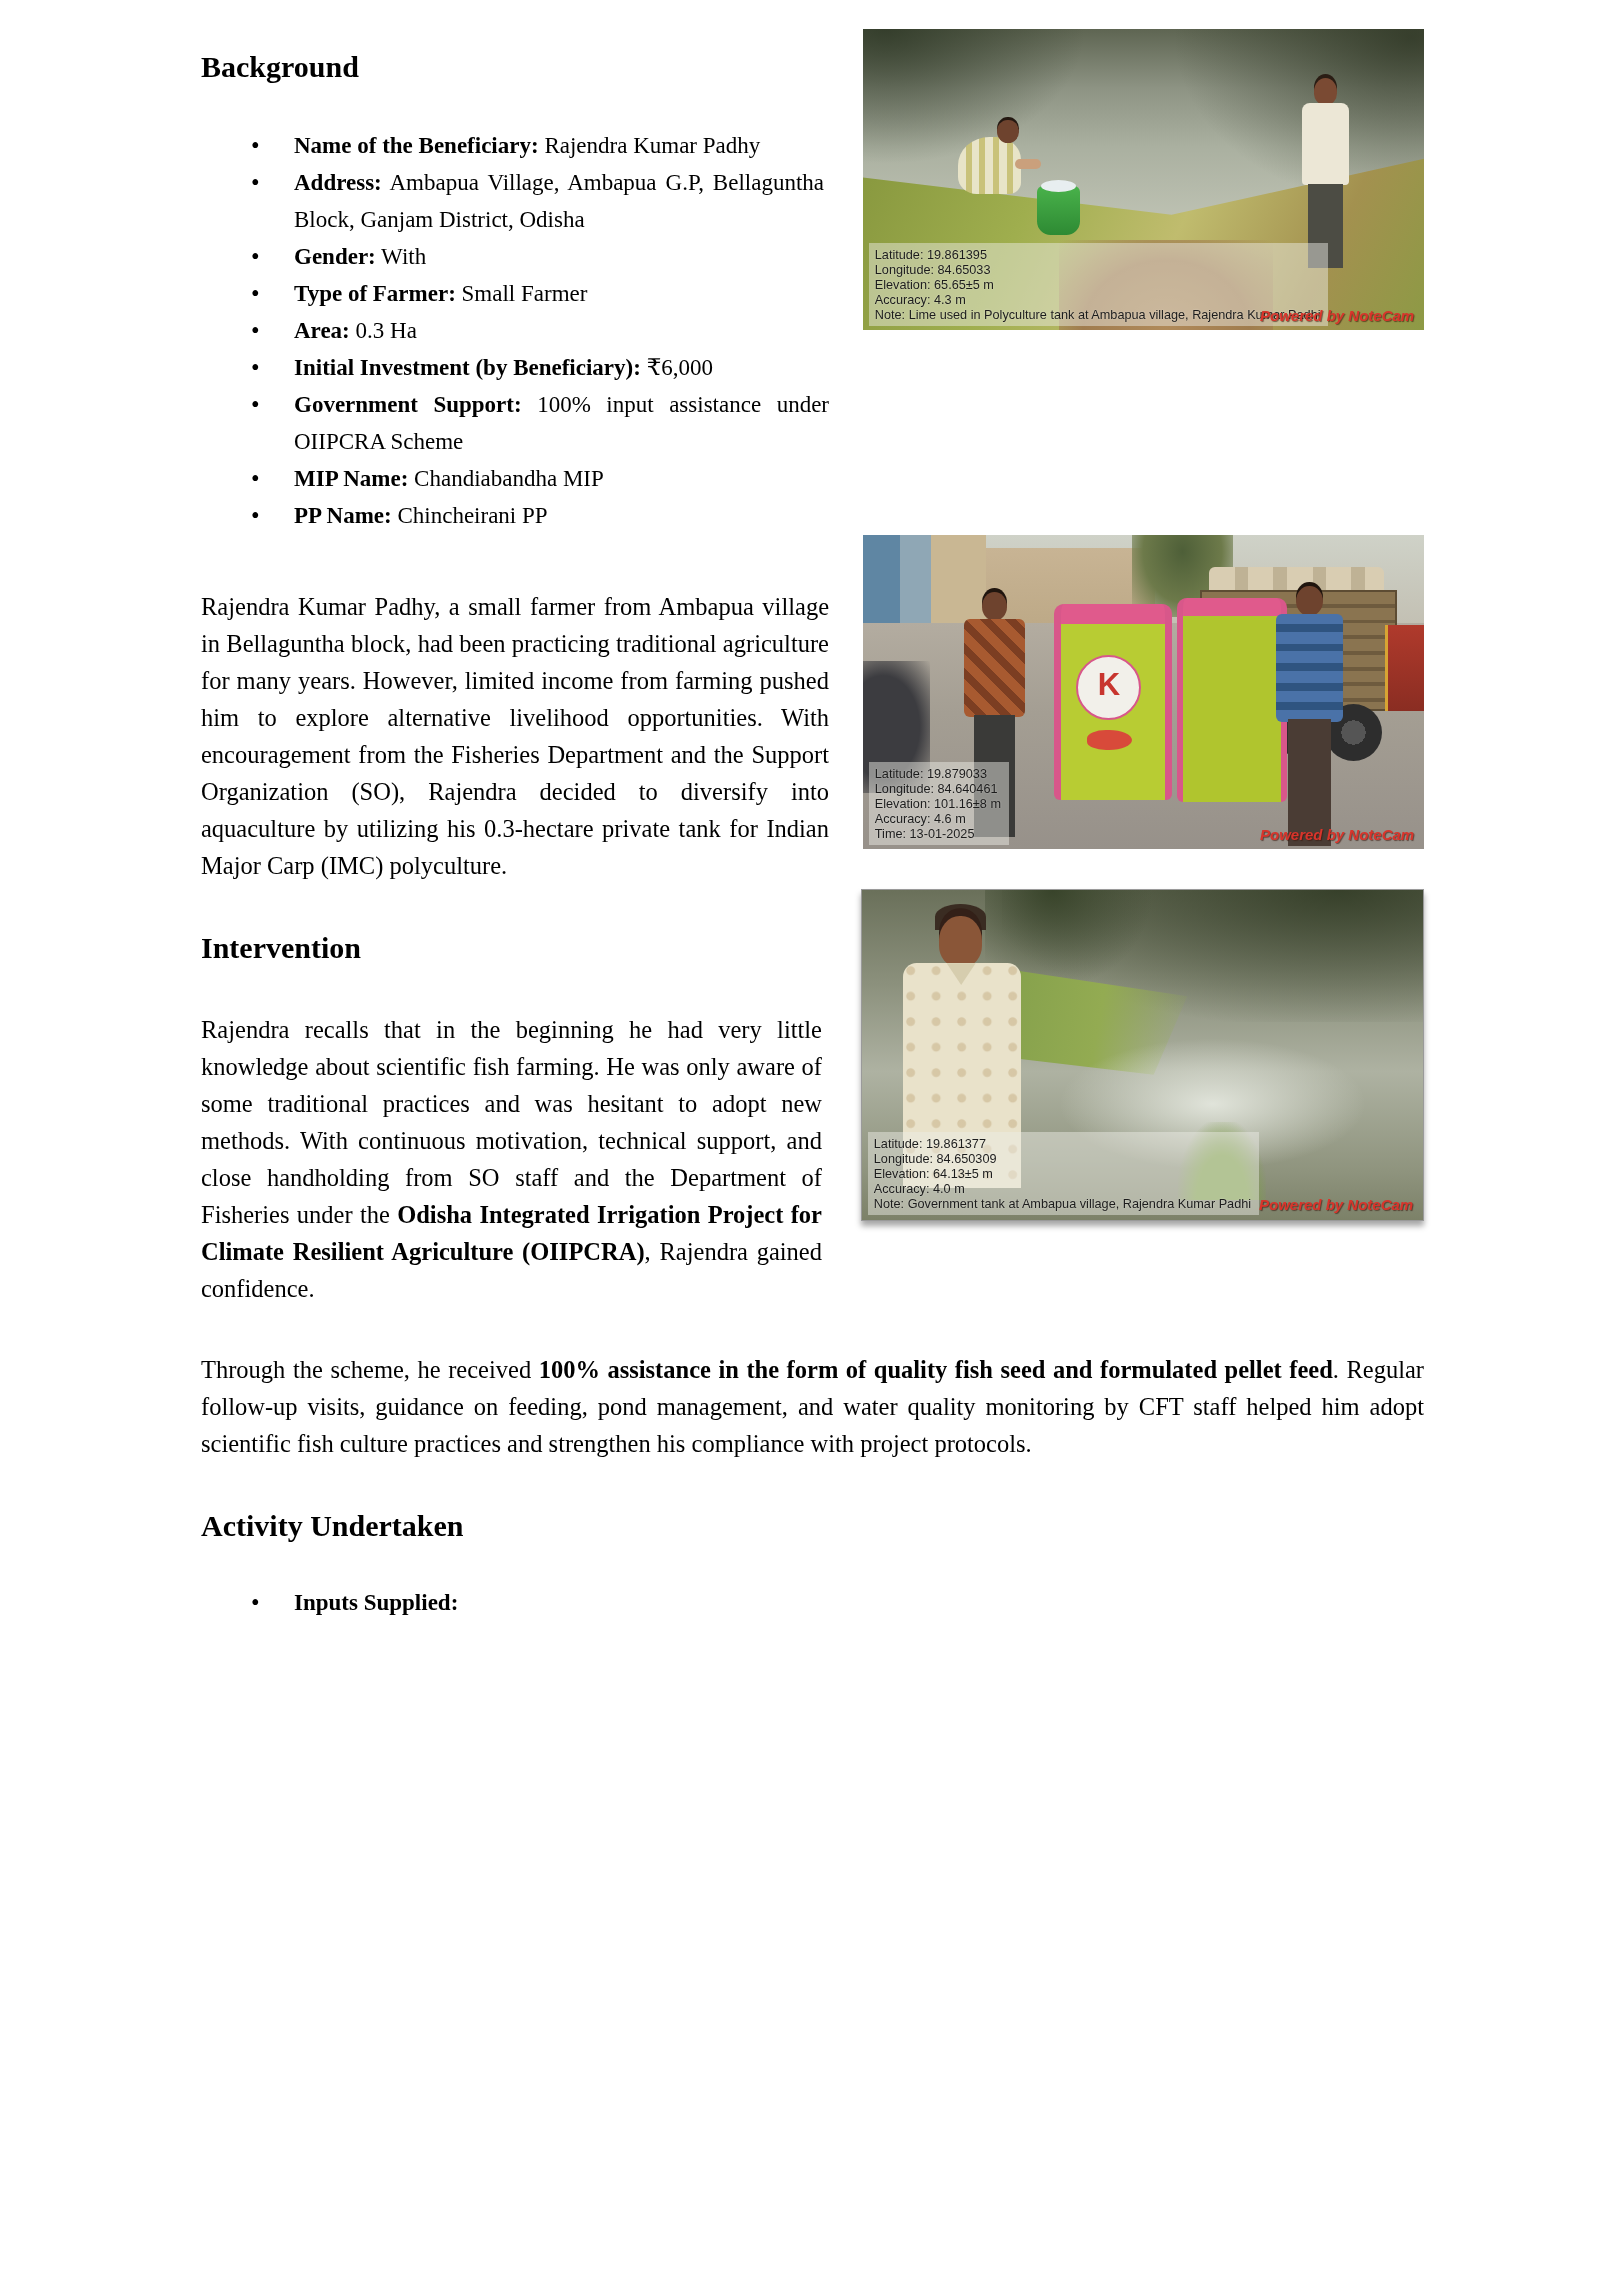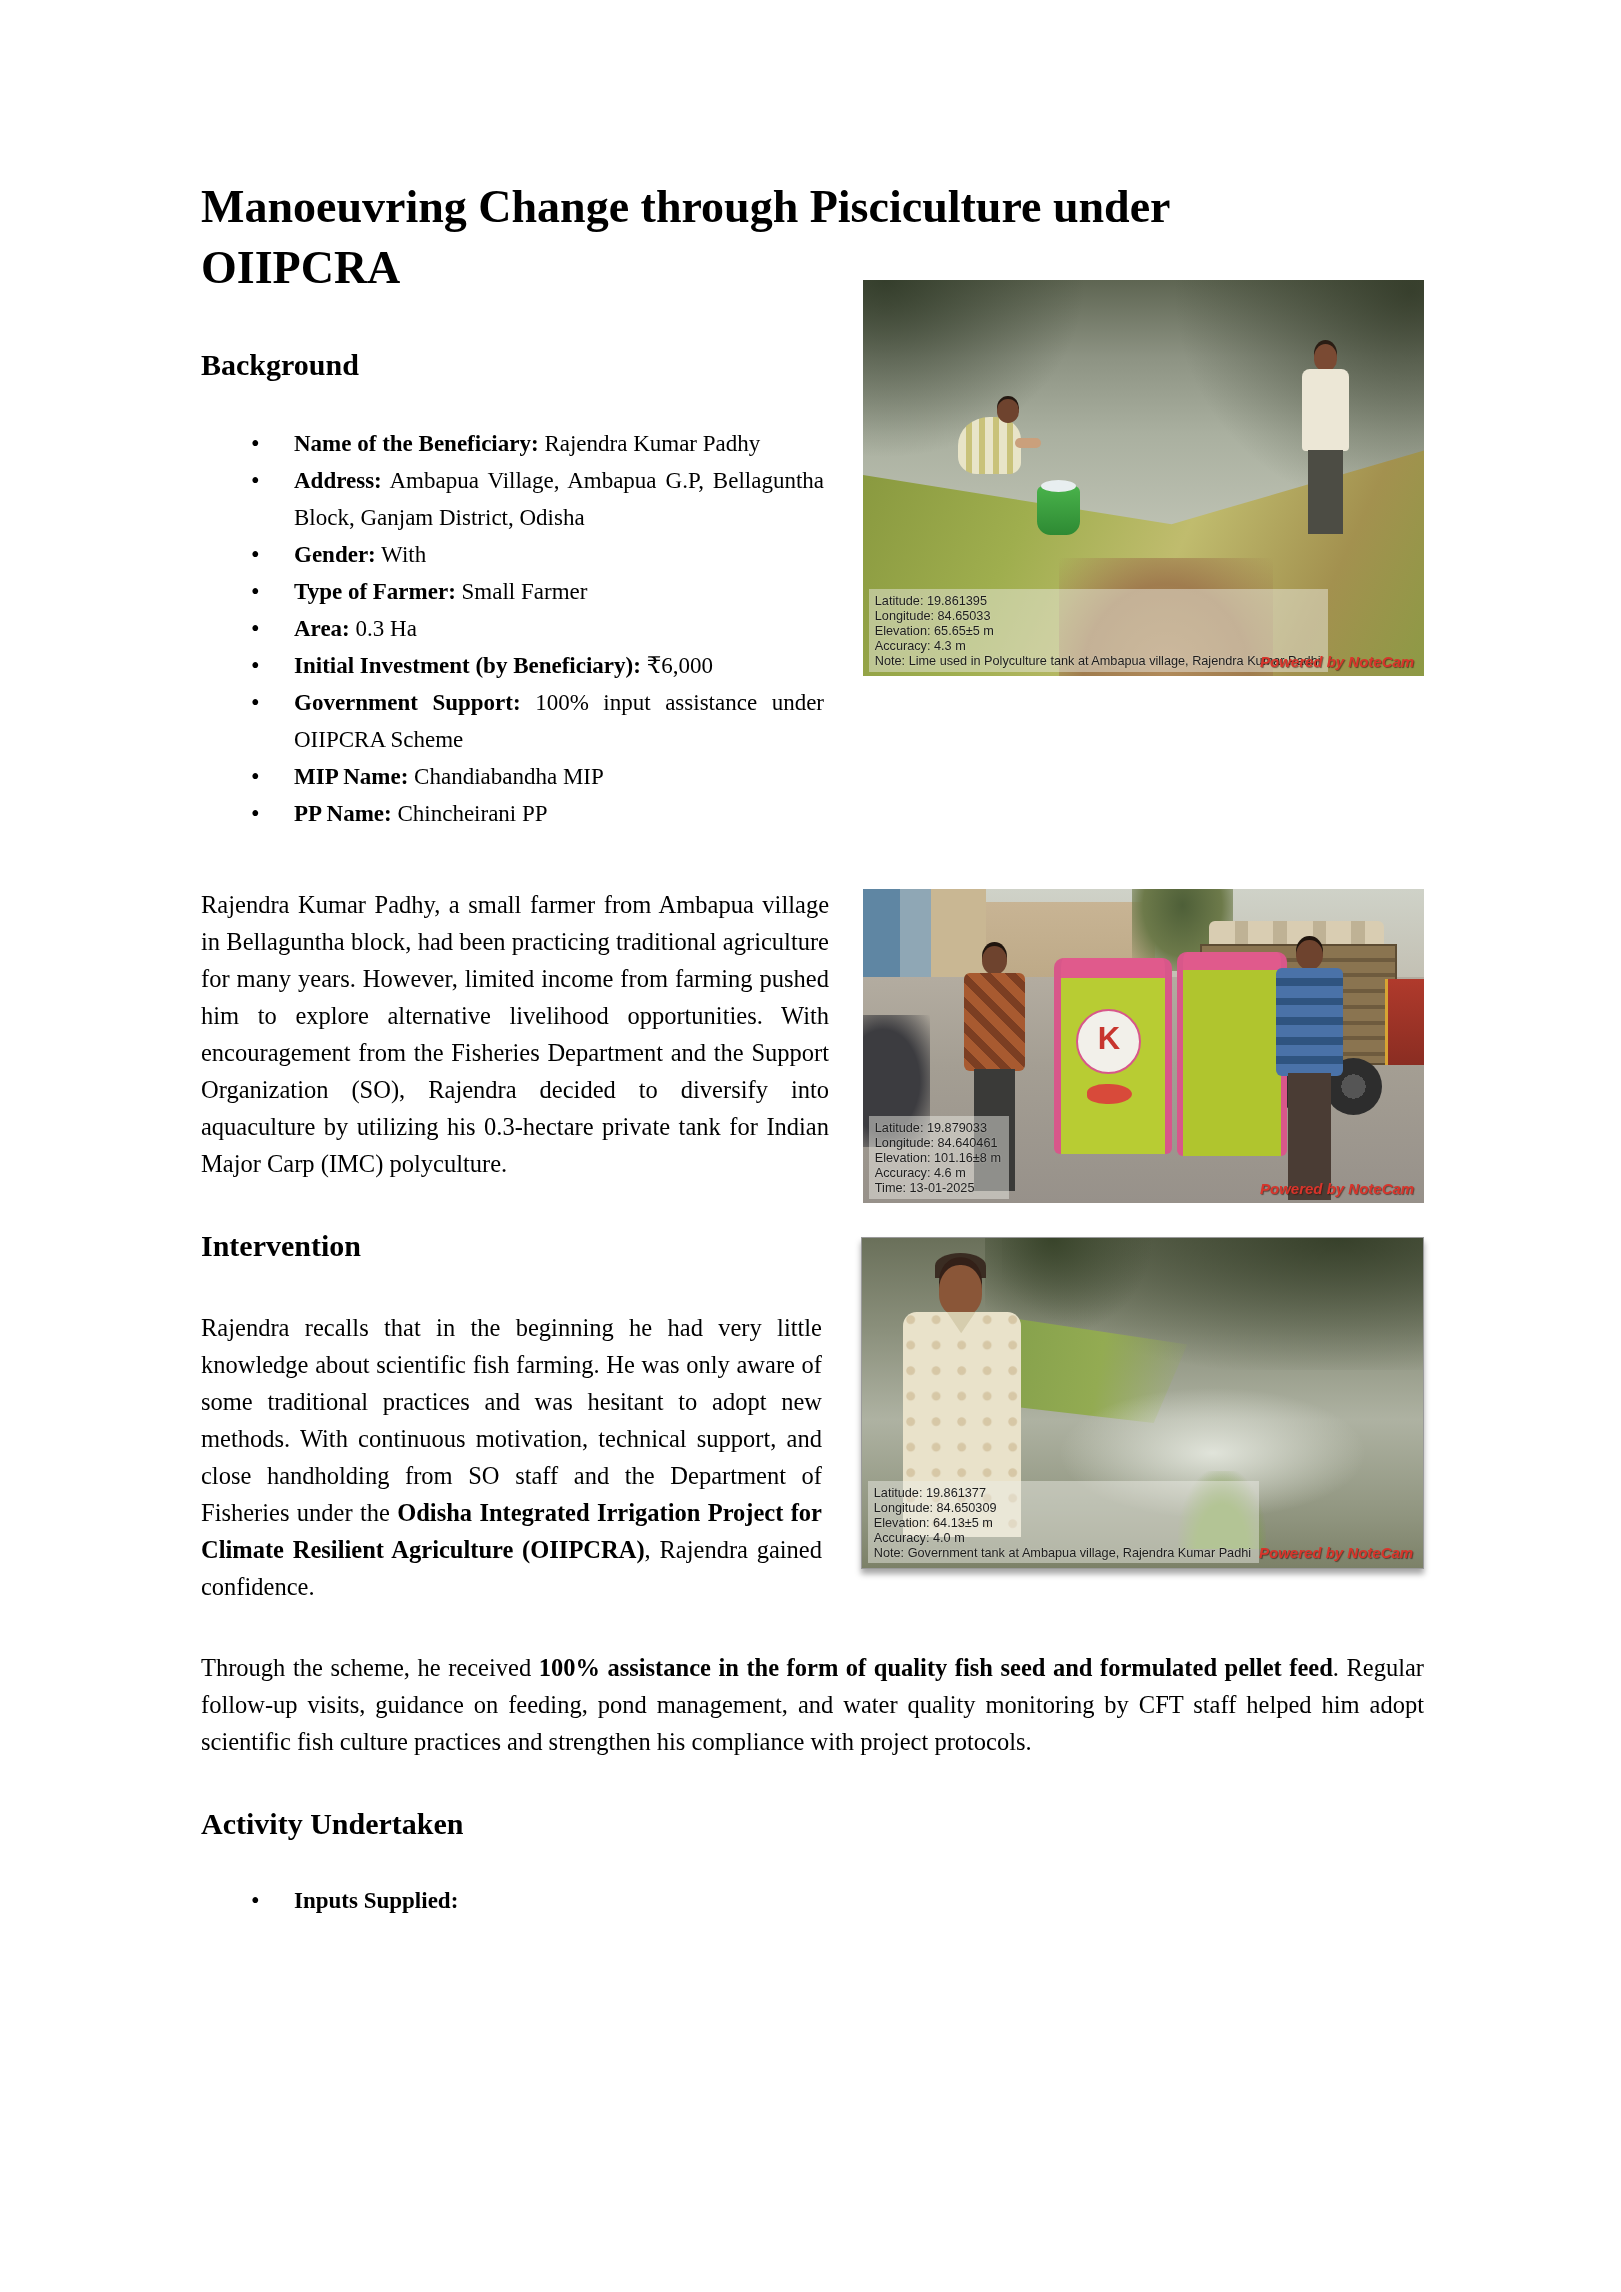--- a/index.html
+++ b/index.html
@@ -167,7 +167,6 @@
 <div id="page">
   <div class="content">
 
-    <h1 class="doc-title">Manoeuvring Change through Pisciculture under OIIPCRA</h1>
 
     <div class="photo photo-1">
       <div class="layer p1-water"></div>

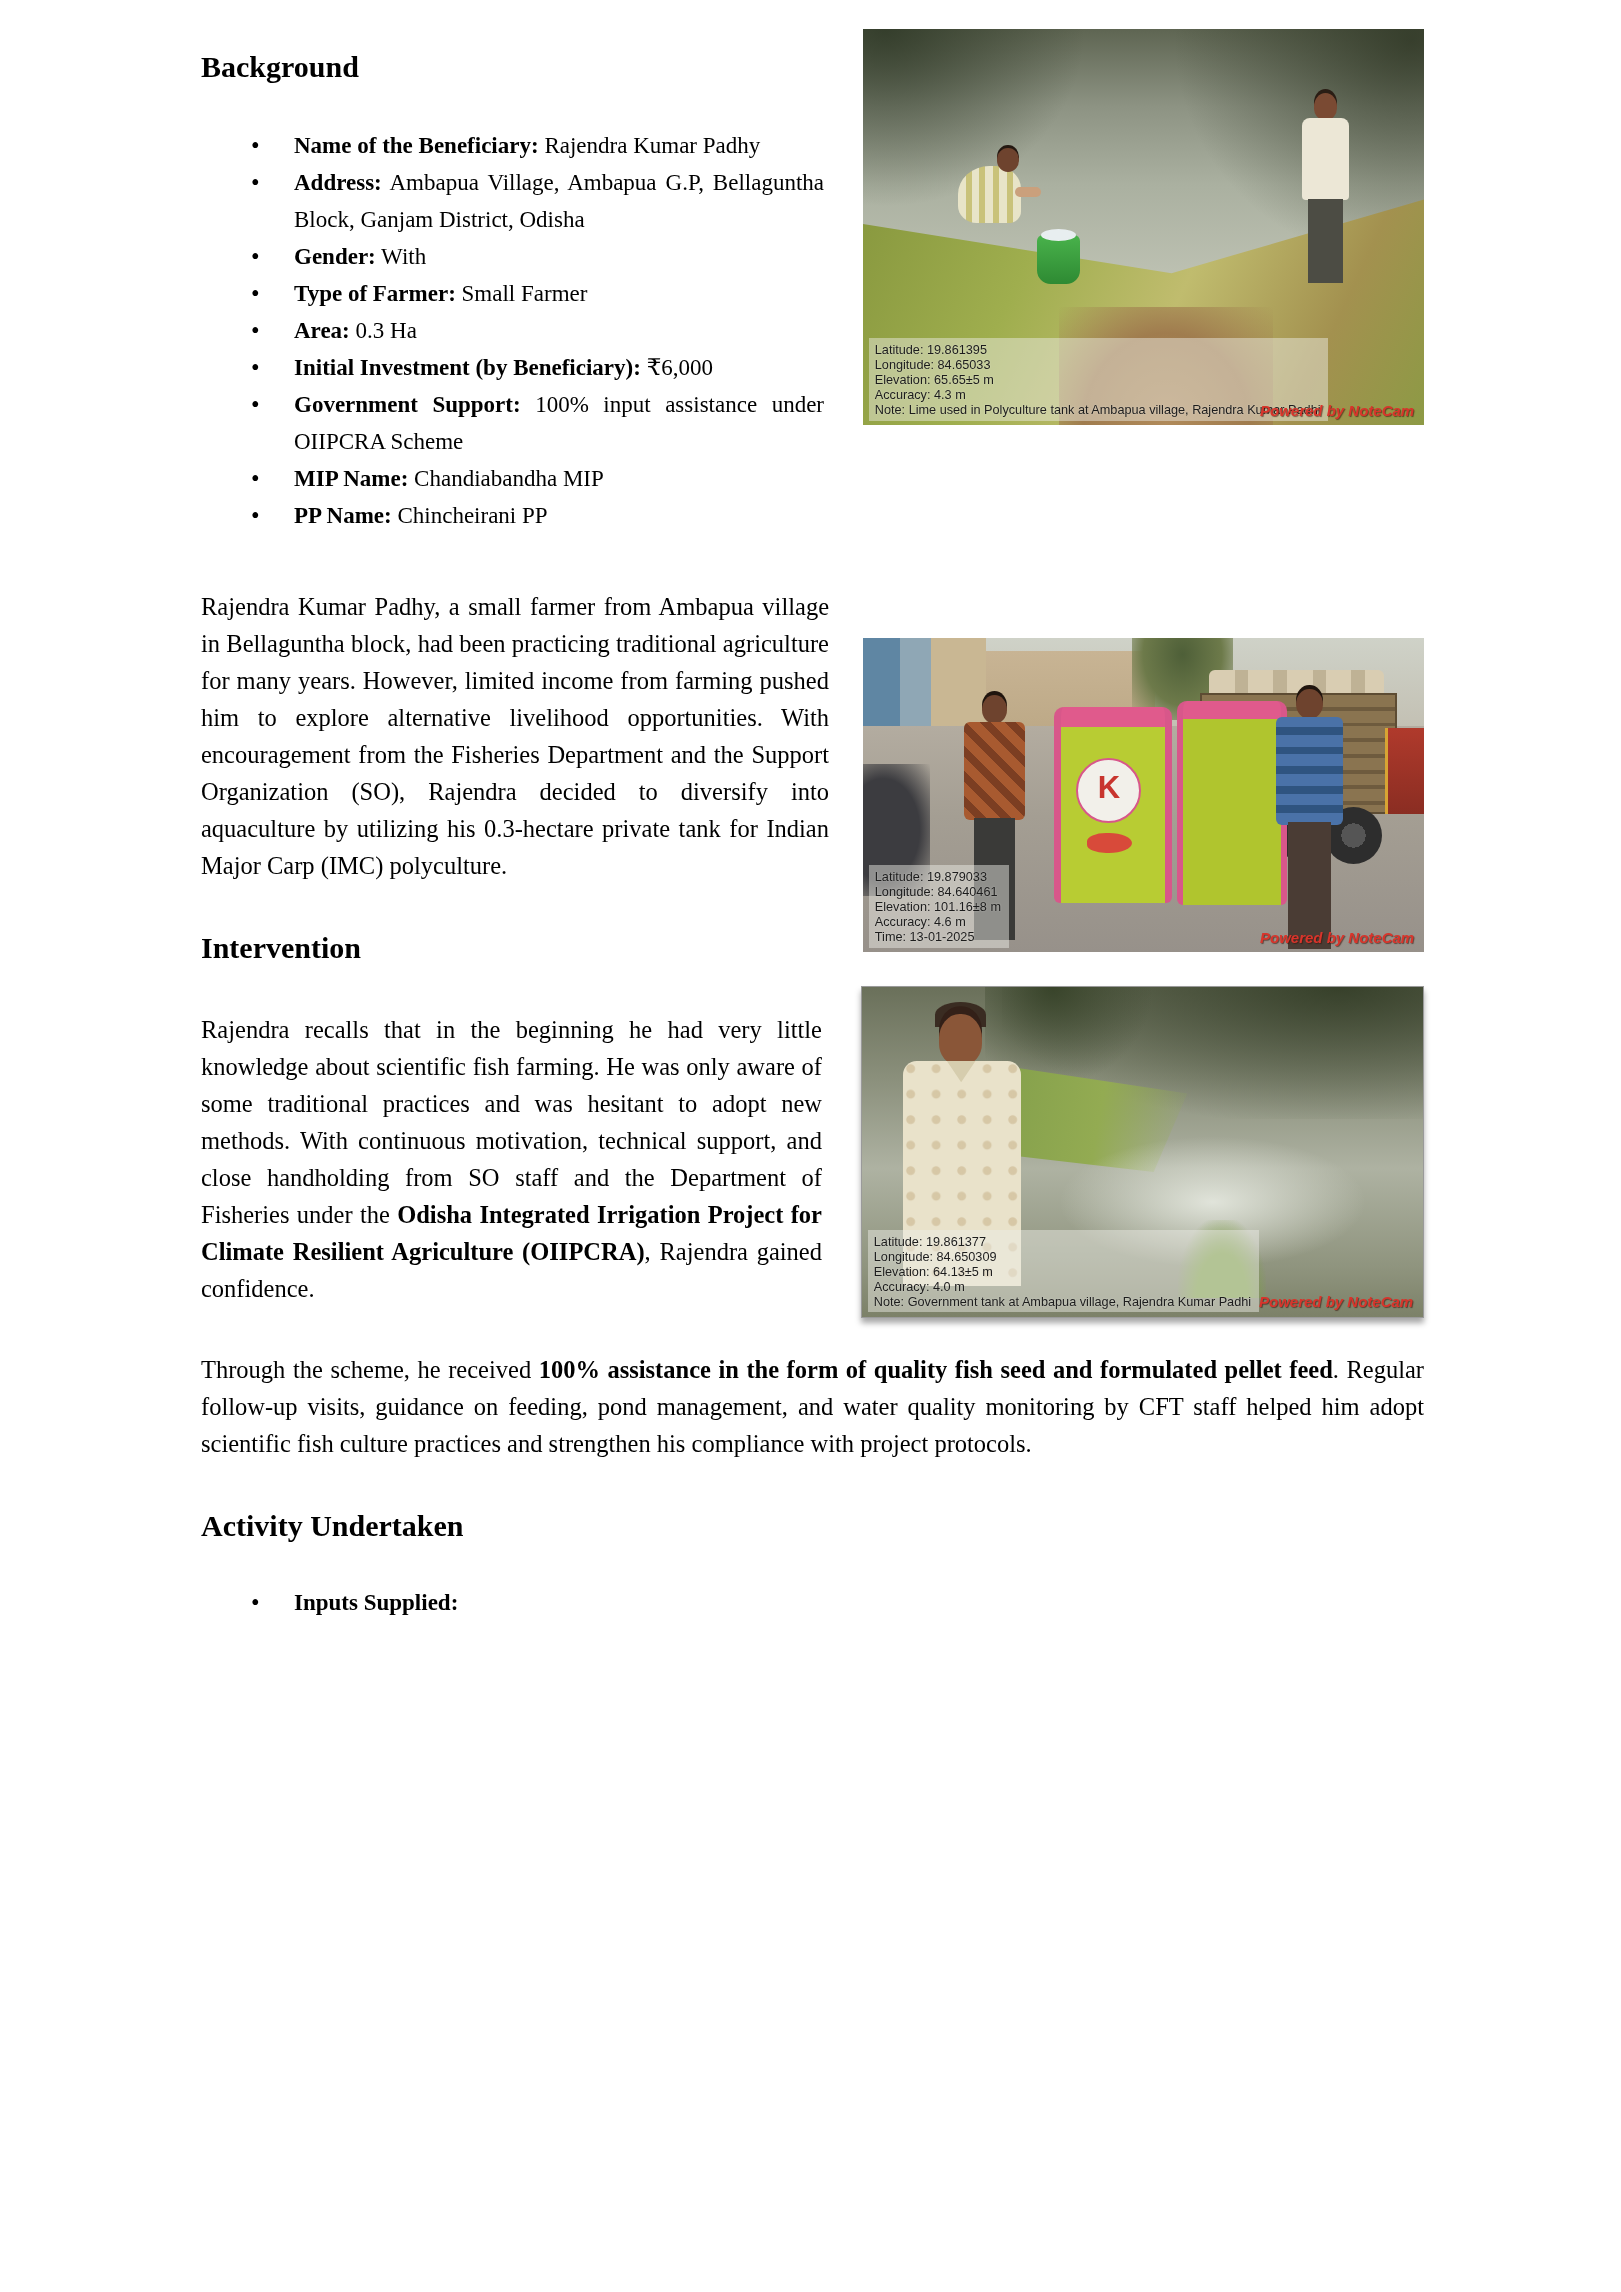--- a/index.html
+++ b/index.html
@@ -65,7 +65,7 @@
     overflow: hidden;
     background: #889080;
   }
-  .photo-1 { height: 396px; margin: -17.6px 0 16px 39px; }
+  .photo-1 { height: 301px; margin: -17.6px 0 8px 39px; }
   .photo-2 { height: 314px; margin: 197px 0 29px 34px; text-decoration: underline; }
   .photo-3 { height: 330px; margin: 4.9px 0 24.5px 39px; border: 1px solid #9a9a9a; box-shadow: 0 4.9px 5.9px rgba(0,0,0,0.35); }
 

